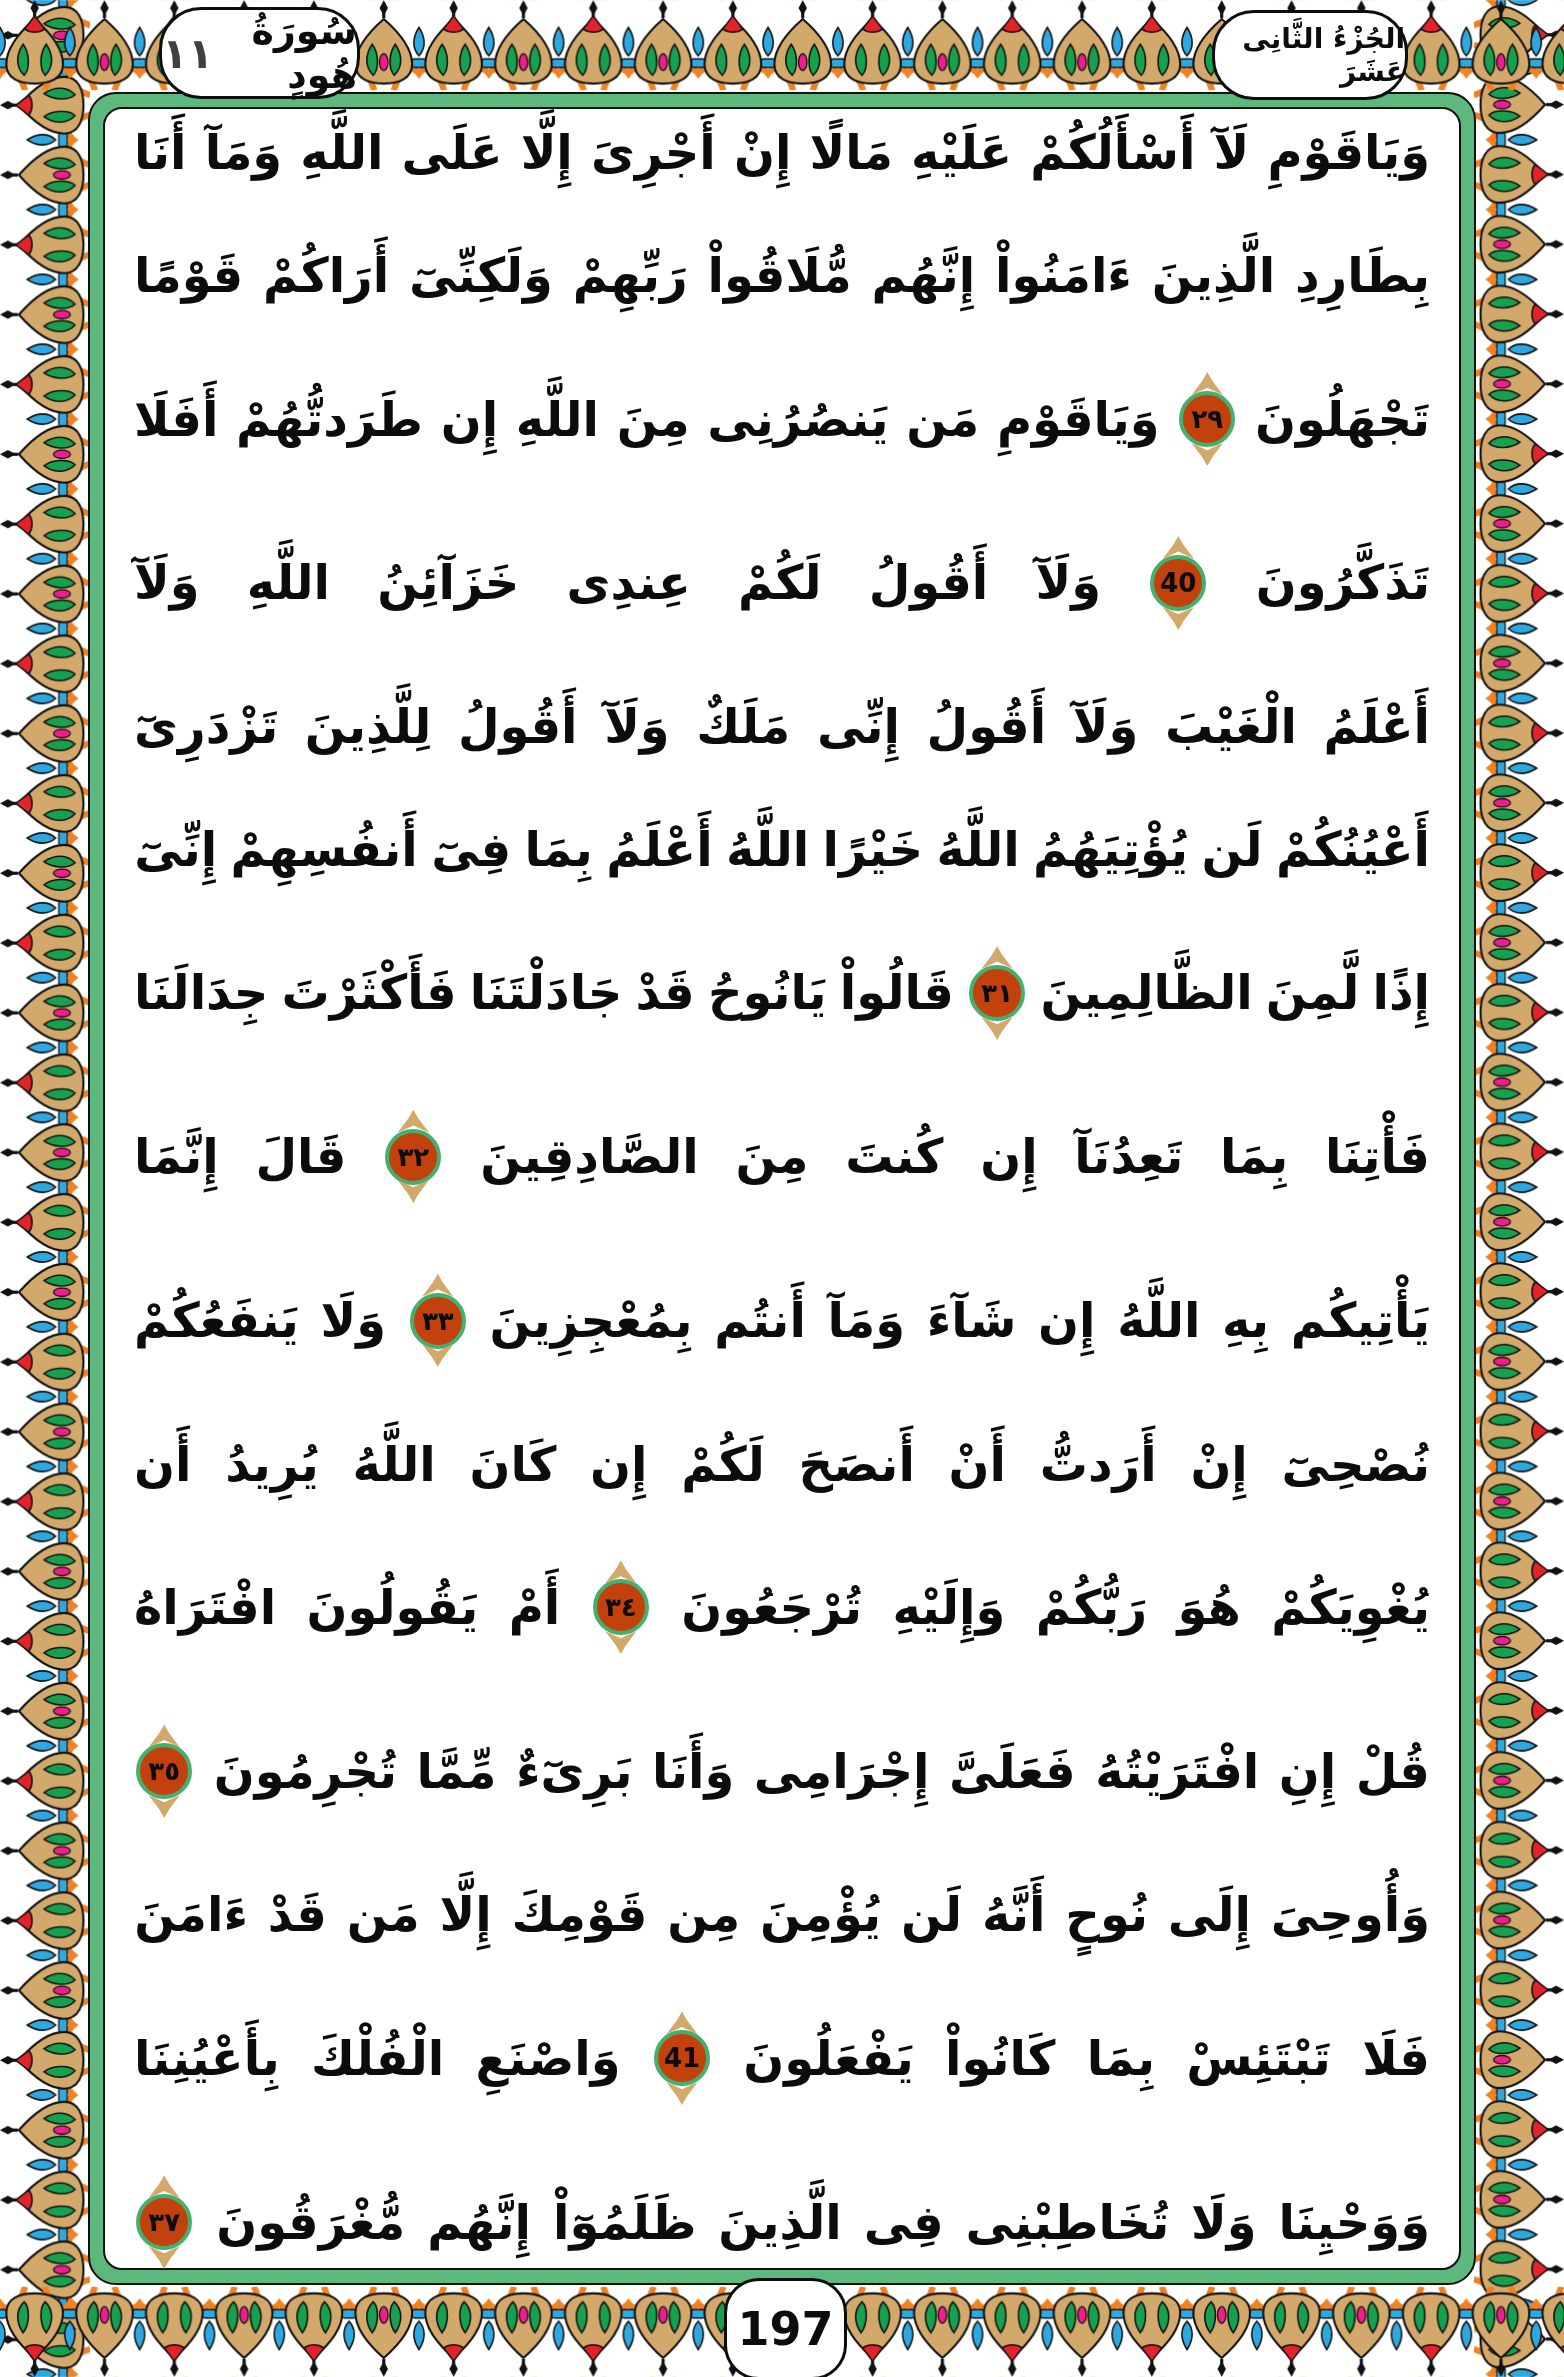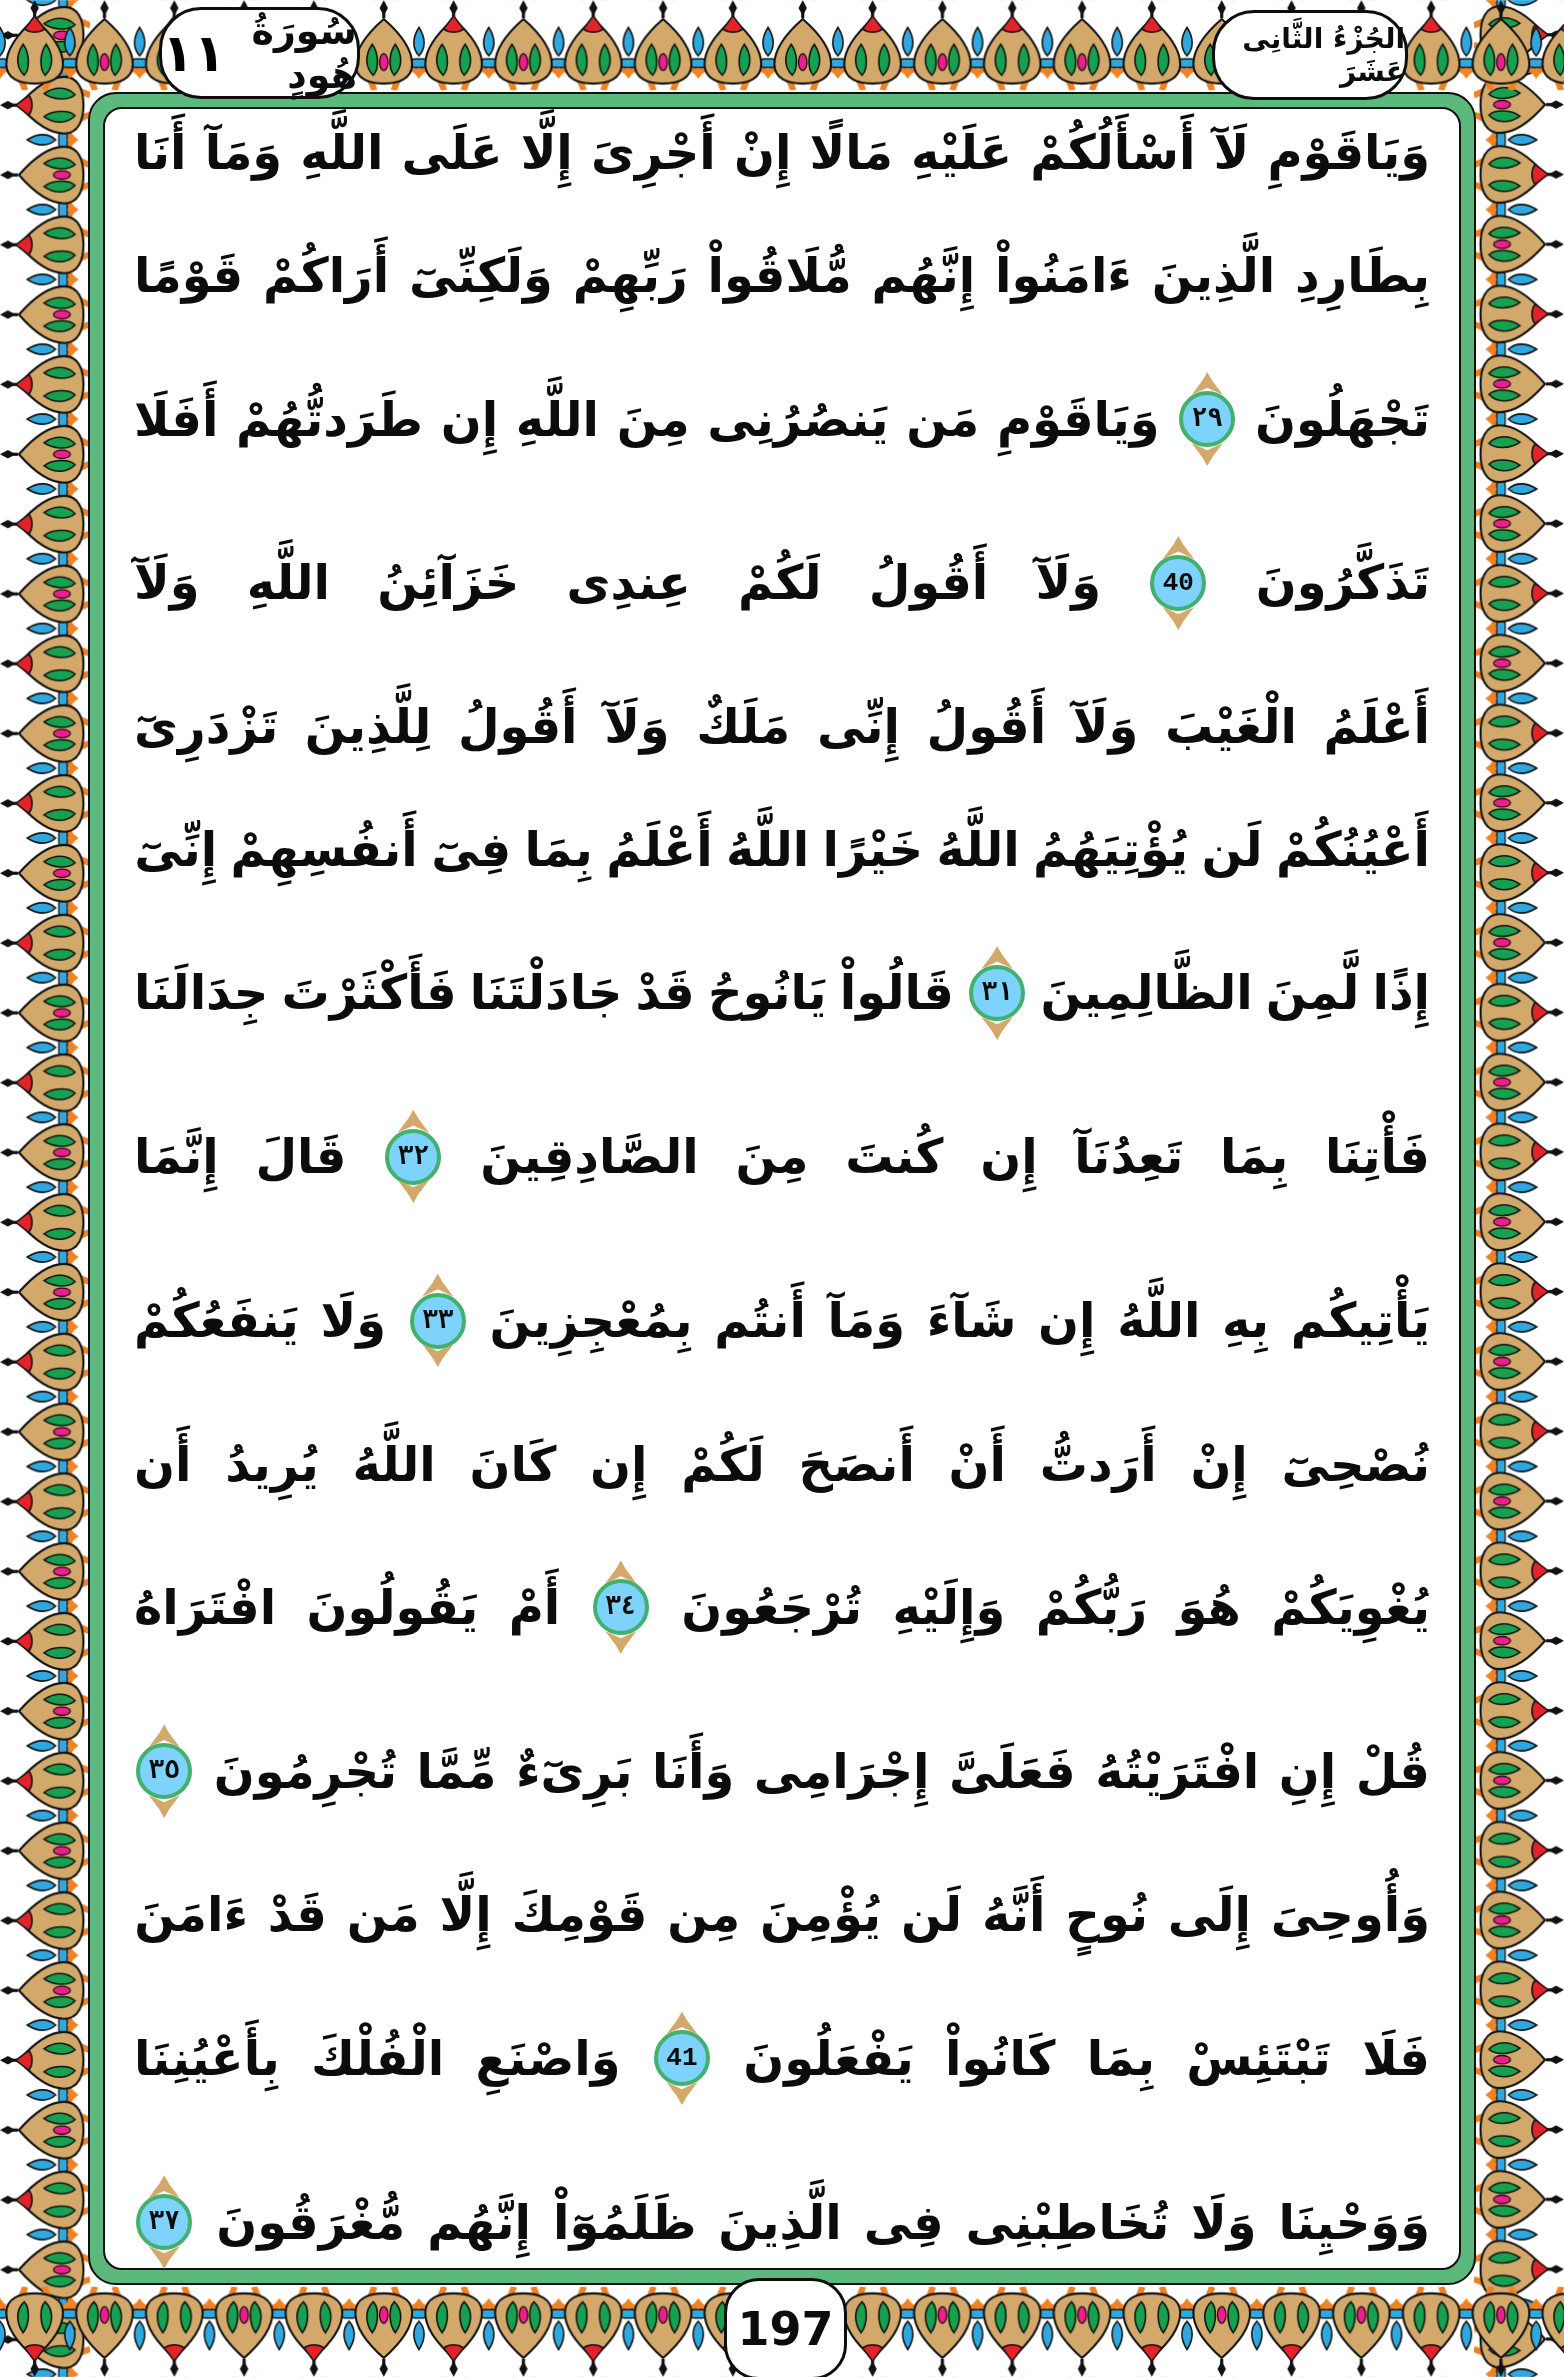--- a/index.html
+++ b/index.html
@@ -30,7 +30,7 @@
     z-index:6;font-weight:bold;color:#0c0c0c;direction:rtl;
   }
   #surah-badge{left:159px;top:7.4px;width:195px;height:86px;font-size:38px;gap:10.5px;}
-  #surah-badge .num{color:#000000;font-size:52px;}
+  #surah-badge .num{color:#404040;font-size:42px;}
   #juz-badge{left:1212px;top:9.5px;width:190px;height:84px;font-size:28px;}
   #page-badge{left:724px;top:2278px;width:117px;height:96px;font-size:46px;border-radius:35px;}
 

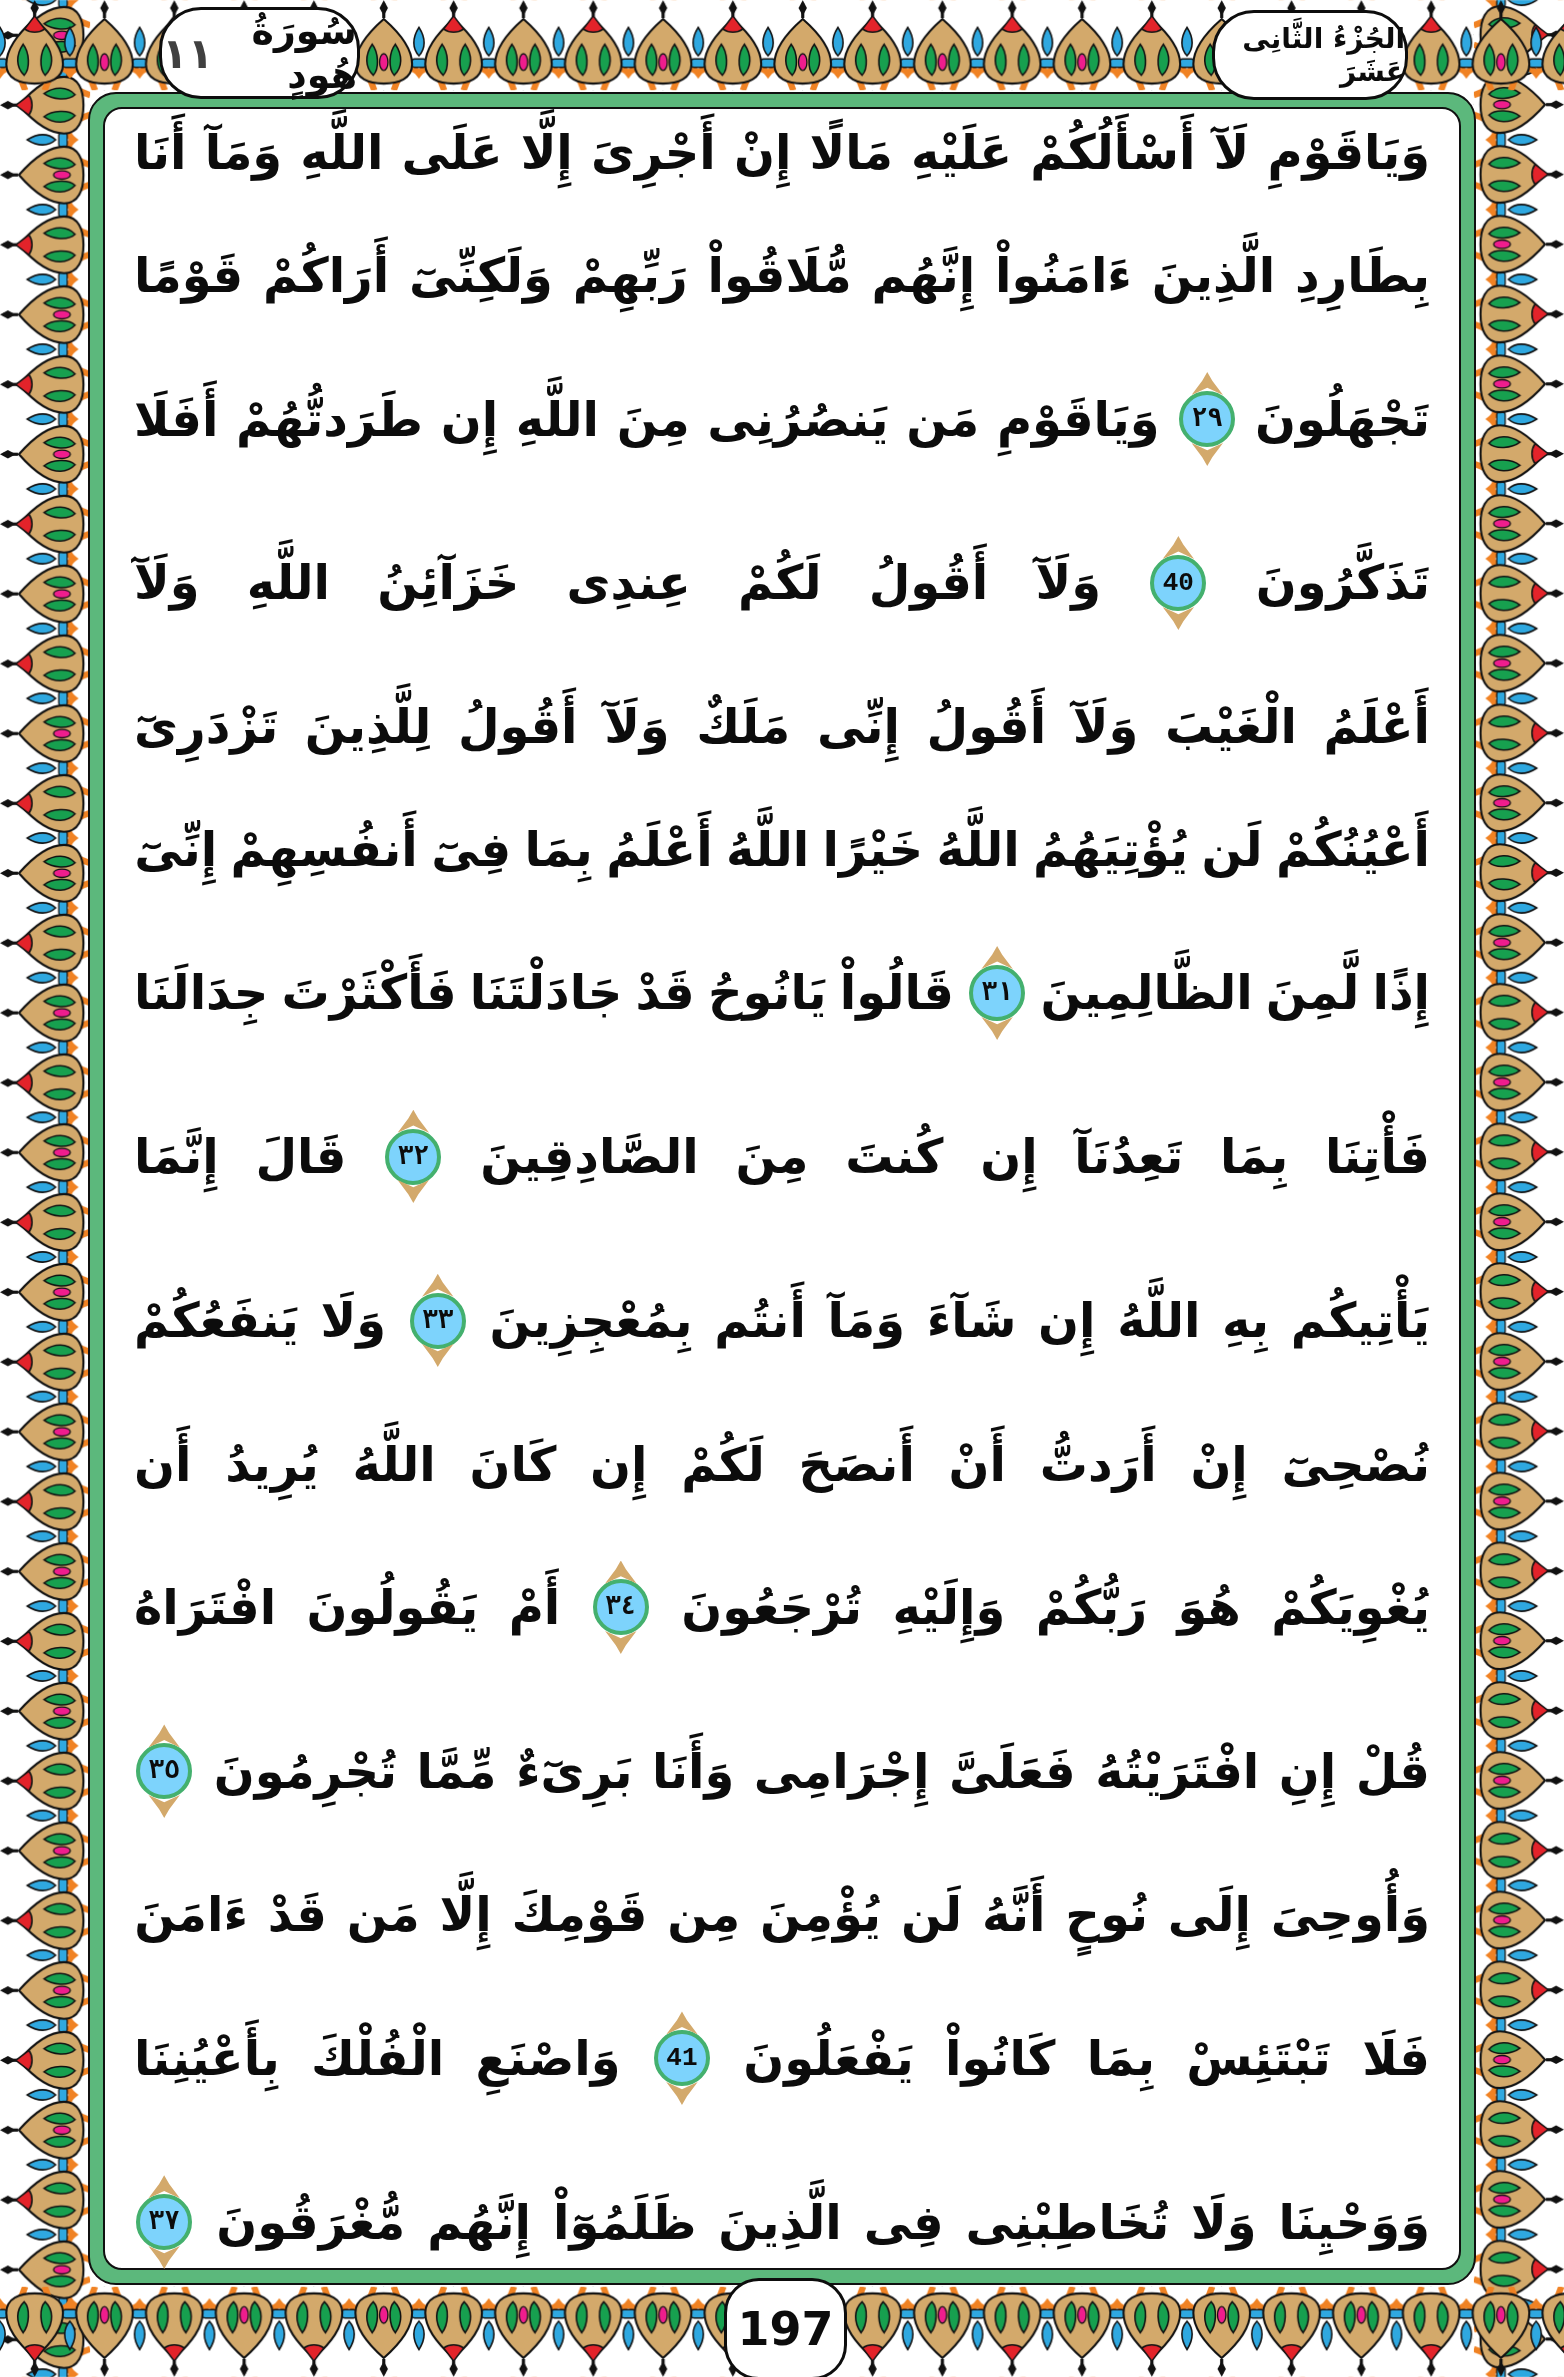--- a/index.html
+++ b/index.html
@@ -56,10 +56,10 @@
   }
   .aya-crown.bottom{transform:scaleY(-1);margin-bottom:0;margin-top:-4.2px;}
   .aya-num{
-    box-sizing:border-box;width:56px;height:56px;background:#7dd3fc;
+    box-sizing:border-box;width:56px;height:56px;background:#c2410c;
     border:4.7px solid #44b06e;border-radius:50%;
     display:flex;align-items:center;justify-content:center;
-    font-size:26px;font-weight:bold;color:#0c0c0c;font-family:Liberation Mono, monospace;
+    font-size:26px;font-weight:bold;color:#0c0c0c;
   }
 </style>
 </head>

